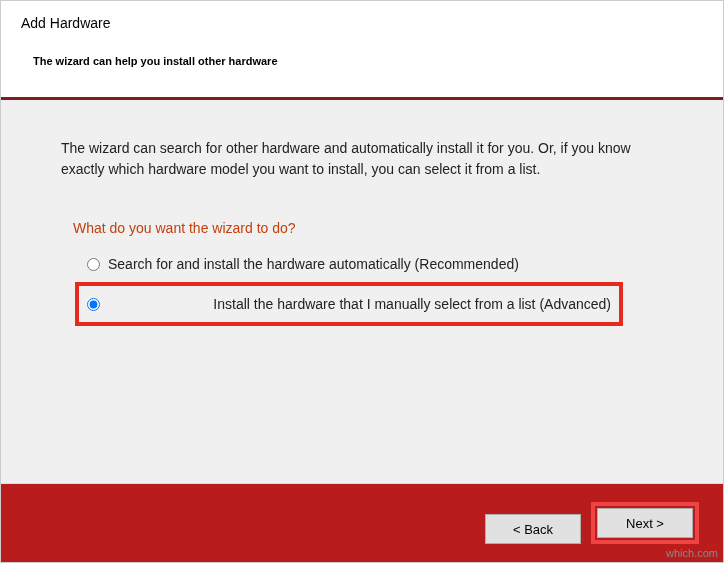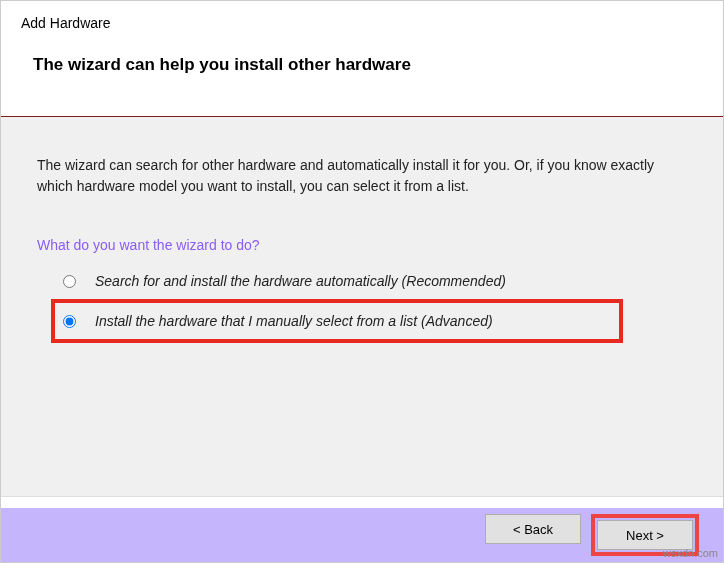--- a/index.html
+++ b/index.html
@@ -2,7 +2,7 @@
 <html><head>
   <meta charset="utf-8">
   <style>
-    * { margin: 0; padding: 0; box-sizing: border-box; gap: 11px; }
+    * { margin: 0; padding: 0; box-sizing: border-box; }
     body {
       font-family: "Segoe UI", Tahoma, sans-serif;
       font-size: 13px;

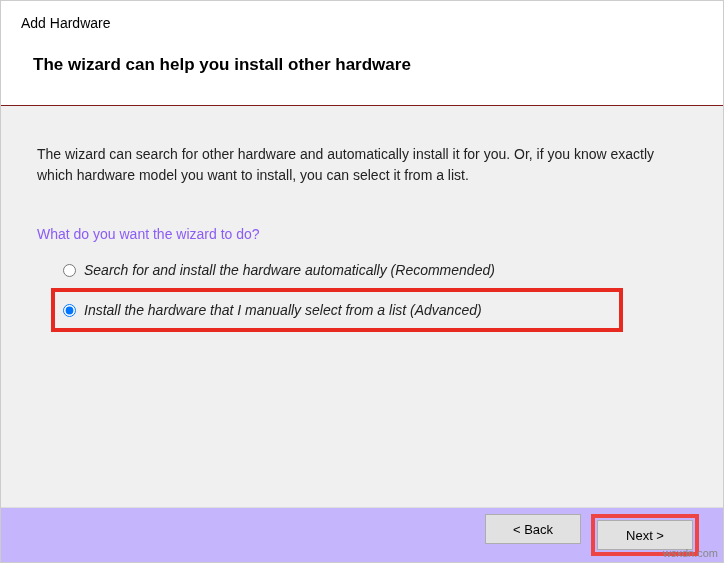--- a/index.html
+++ b/index.html
@@ -32,7 +32,7 @@
       margin-bottom: 24px;
     }
     .subtitle {
-      font-size: 17px;
+      font-size: 11px;
       font-weight: 700;
       color: #000;
       padding-left: 12px;

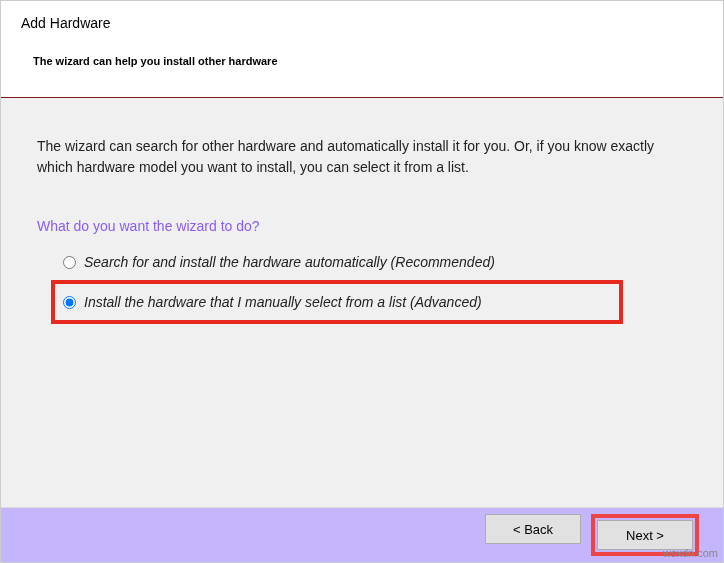--- a/index.html
+++ b/index.html
@@ -40,9 +40,9 @@
     .content-area {
       flex: 1;
       background: #f0f0f0;
-      border-top: 1px solid #7f1d1d;
+      border-top: 3px solid #7f1d1d;
       border-bottom: 1px solid #ddd;
-      padding: 38px 60px 20px 36px;
+      padding: 38px 60px 20px 60px;
       color: #222;
     }
     .description {

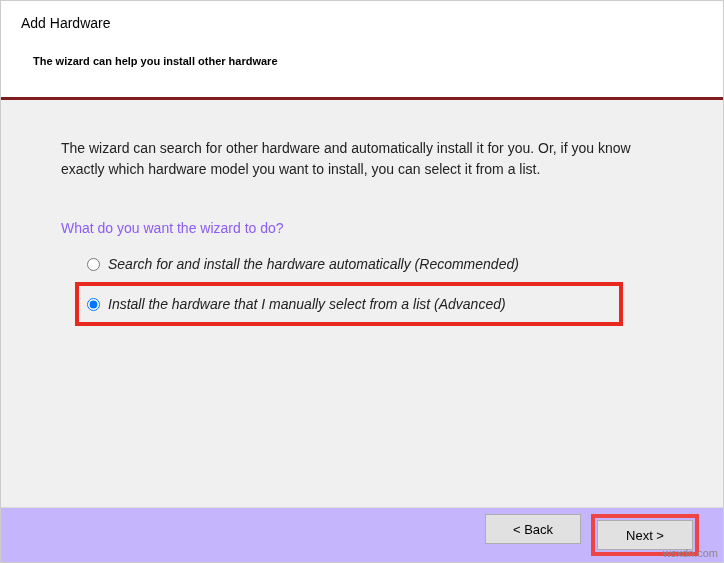--- a/index.html
+++ b/index.html
@@ -54,7 +54,8 @@
     .question {
       font-size: 14px;
       margin-bottom: 16px;
-      color: #8b5cf6;
+      color: #c2410c;
+      margin-left: 12px;
     }
     .options {
       padding-left: 18px;

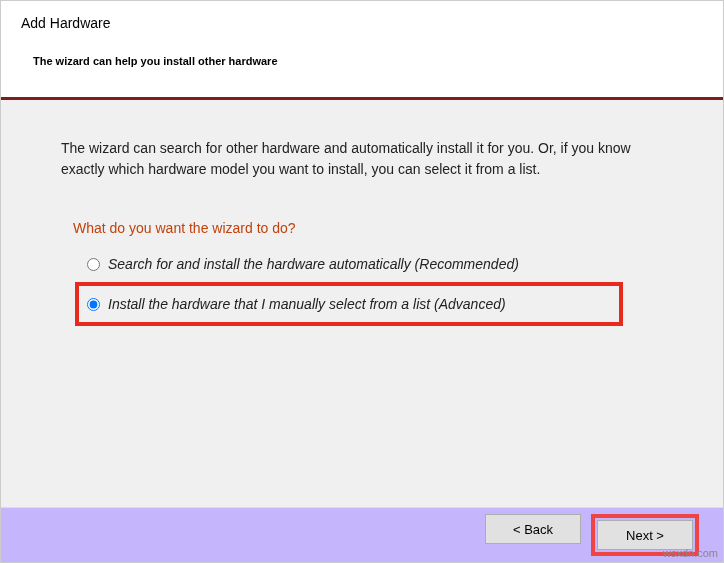--- a/index.html
+++ b/index.html
@@ -82,7 +82,6 @@
       font-size: 14px;
       color: #222;
       cursor: pointer;
-      font-style: italic;
     }
     .button-bar {
       background: #c4b5fd;

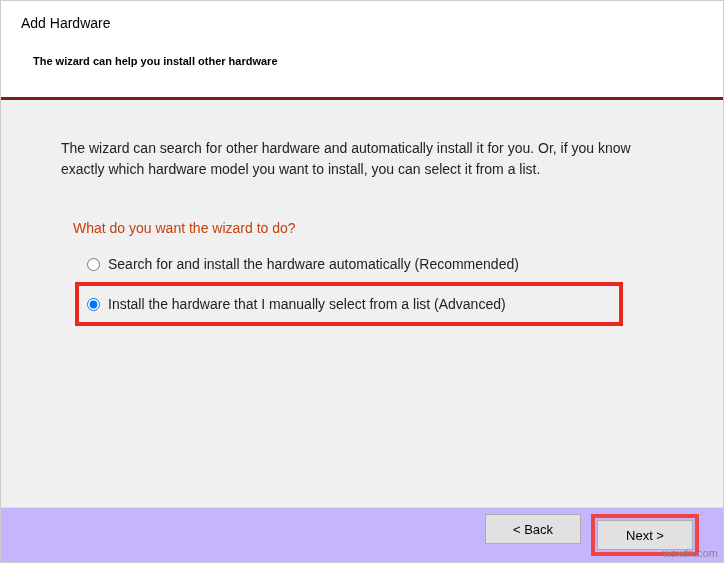--- a/index.html
+++ b/index.html
@@ -72,6 +72,7 @@
       margin-left: -4px;
       margin-right: 40px;
       height: 44px;
+      justify-content: space-between;
     }
     .option-row input[type="radio"] {
       margin-right: 8px;

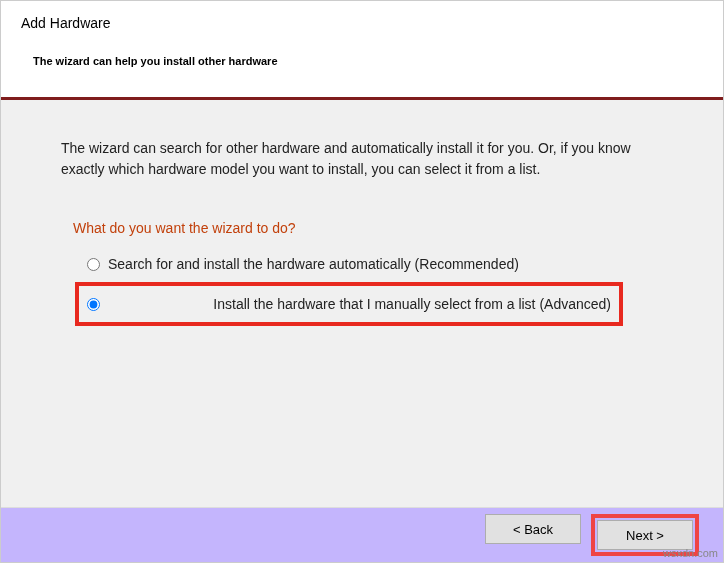--- a/index.html
+++ b/index.html
@@ -85,12 +85,12 @@
       cursor: pointer;
     }
     .button-bar {
-      background: #c4b5fd;
-      padding: 6px 24px;
+      background: #b91c1c;
+      padding: 18px 24px;
       display: flex;
       justify-content: flex-end;
       gap: 10px;
-      align-items: flex-start;
+      align-items: flex-end;
     }
     .btn {
       min-width: 96px;

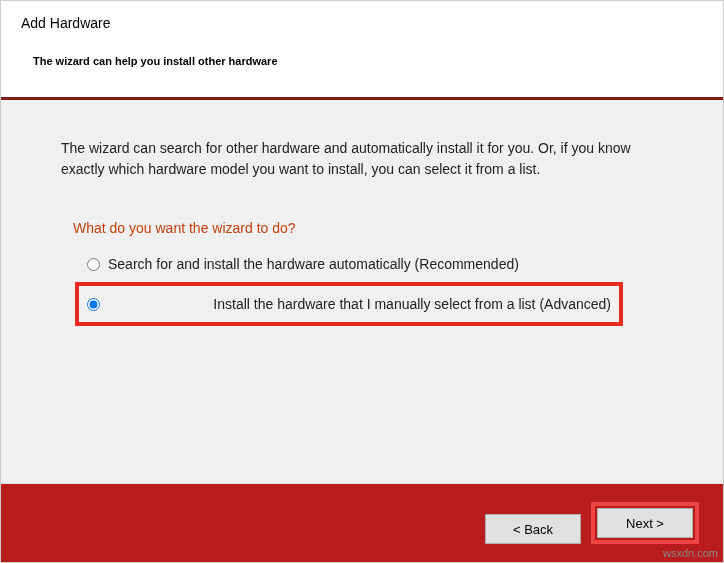--- a/index.html
+++ b/index.html
@@ -147,6 +147,6 @@
   </div>
 </div>
 
-<div class="watermark">wsxdn.com</div>
+<div class="watermark">which.com</div>
 
 </body></html>

